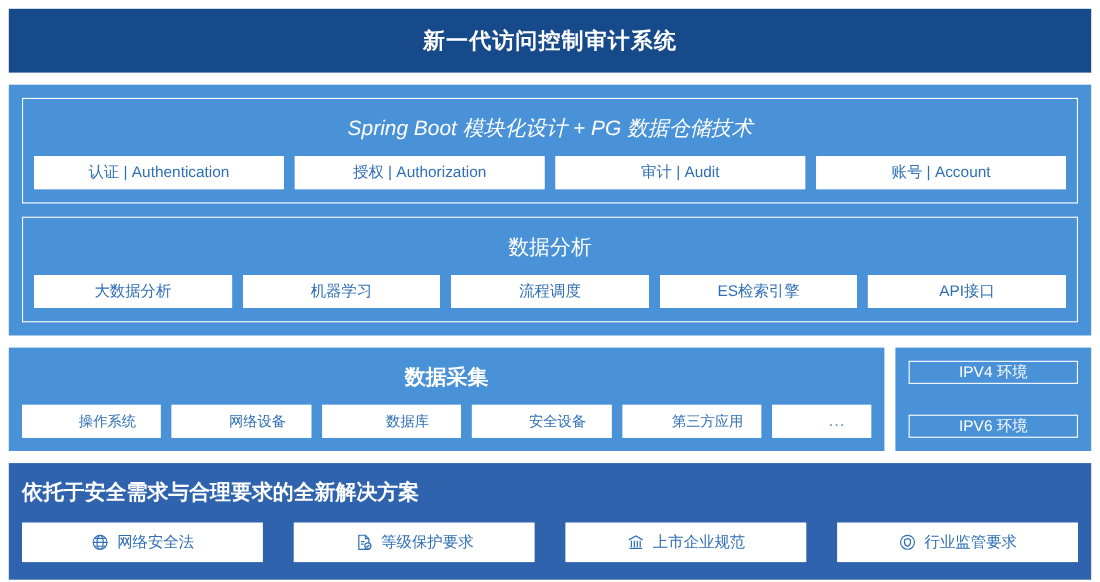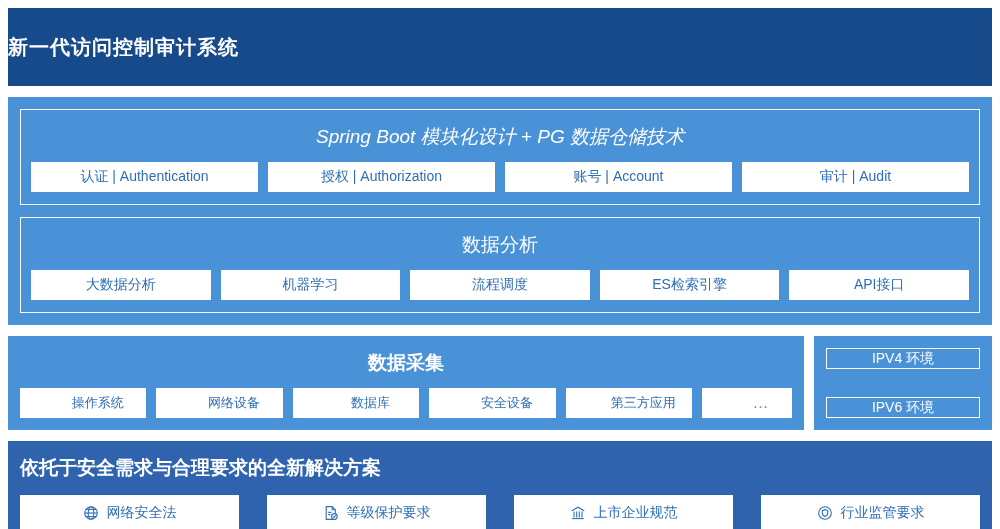--- a/index.html
+++ b/index.html
@@ -23,11 +23,12 @@
 
   
   .title-bar {
-    height: 78px;
+    height: 58px;
     margin: 8px 0 0 0;
     background: #164A8A;
     display: flex;
     align-items: center;
+    justify-content: center;
   }
   .title-bar .title-text {
     color: #ffffff;

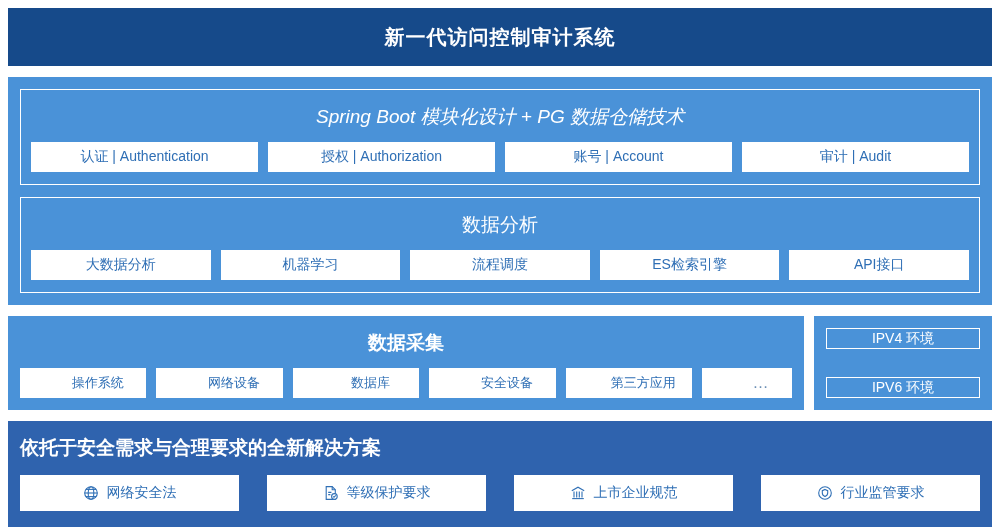--- a/index.html
+++ b/index.html
@@ -176,8 +176,8 @@
       <div class="chip-row">
         <div class="chip">认证 | Authentication</div>
         <div class="chip">授权 | Authorization</div>
+        <div class="chip">审计 | Audit</div>
         <div class="chip">账号 | Account</div>
-        <div class="chip">审计 | Audit</div>
       </div>
     </div>
 

